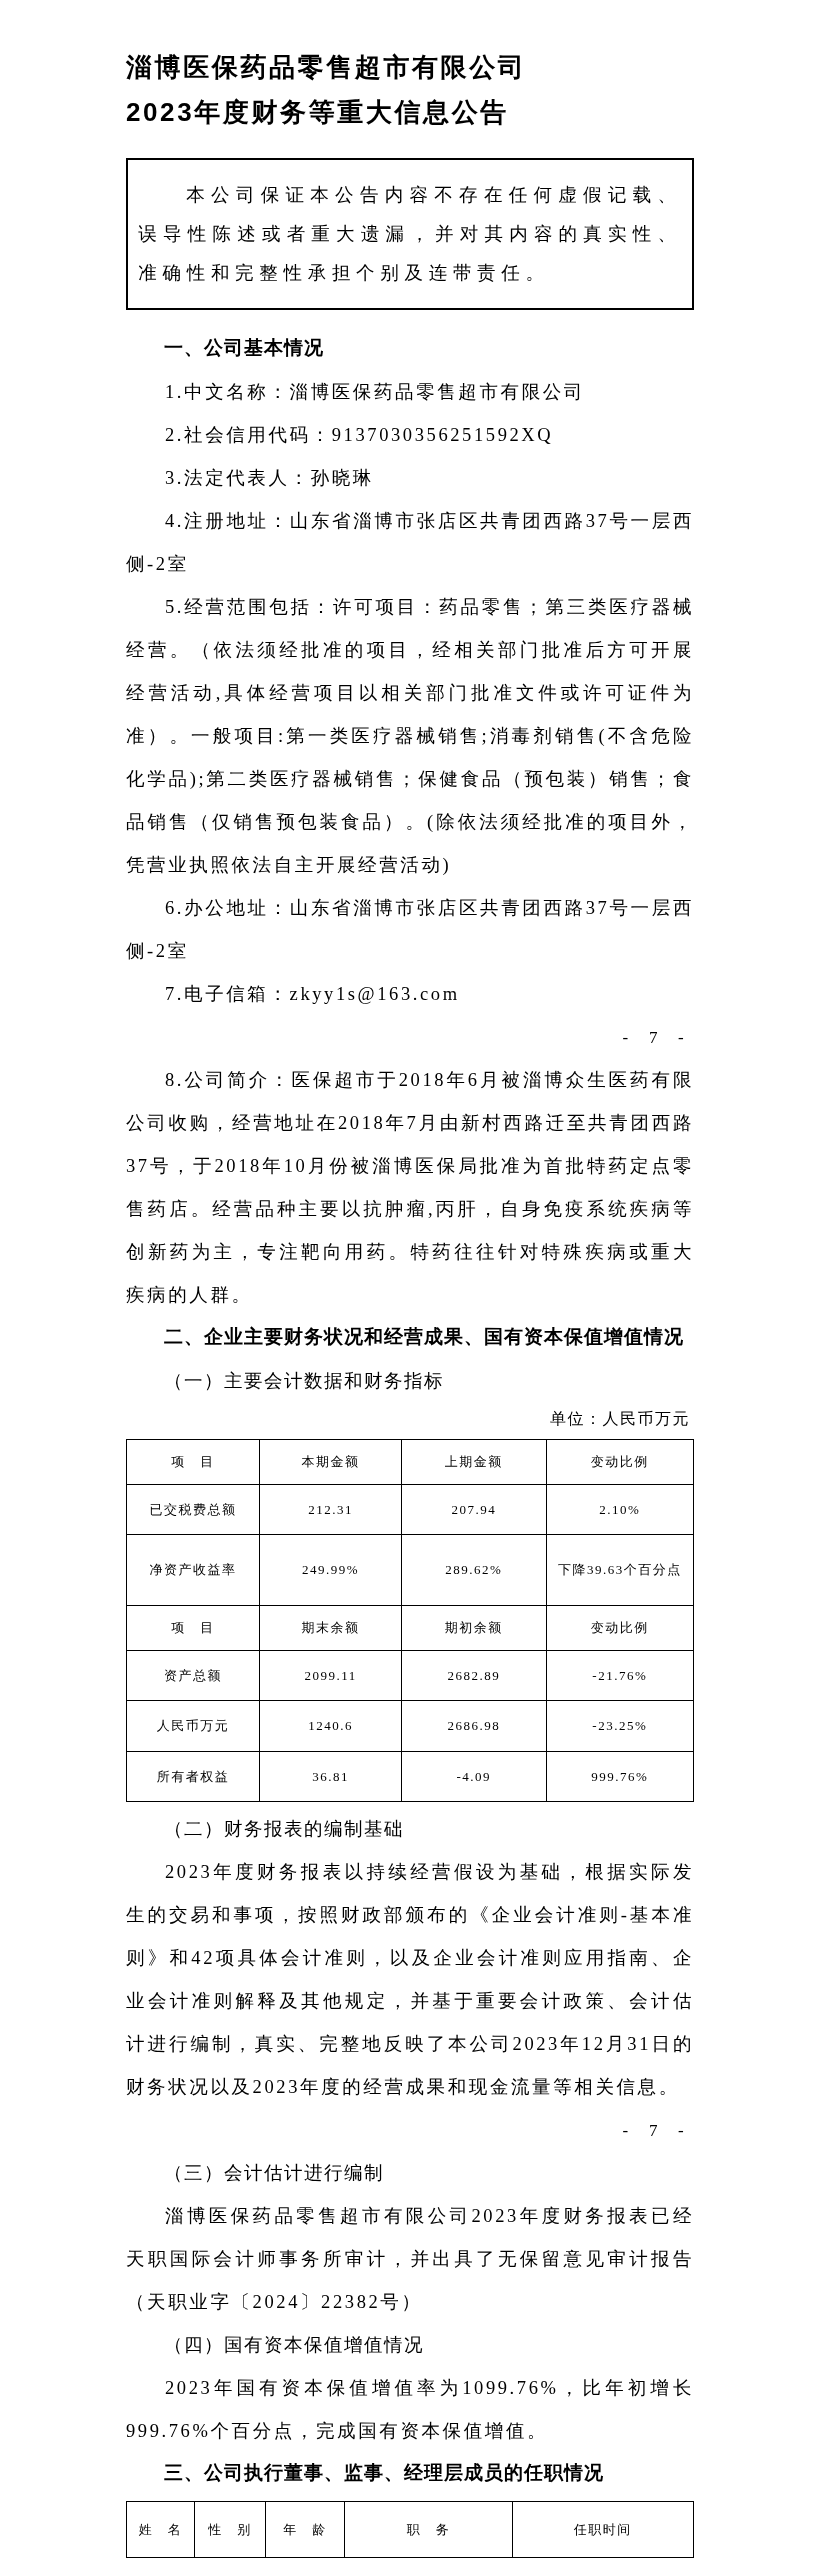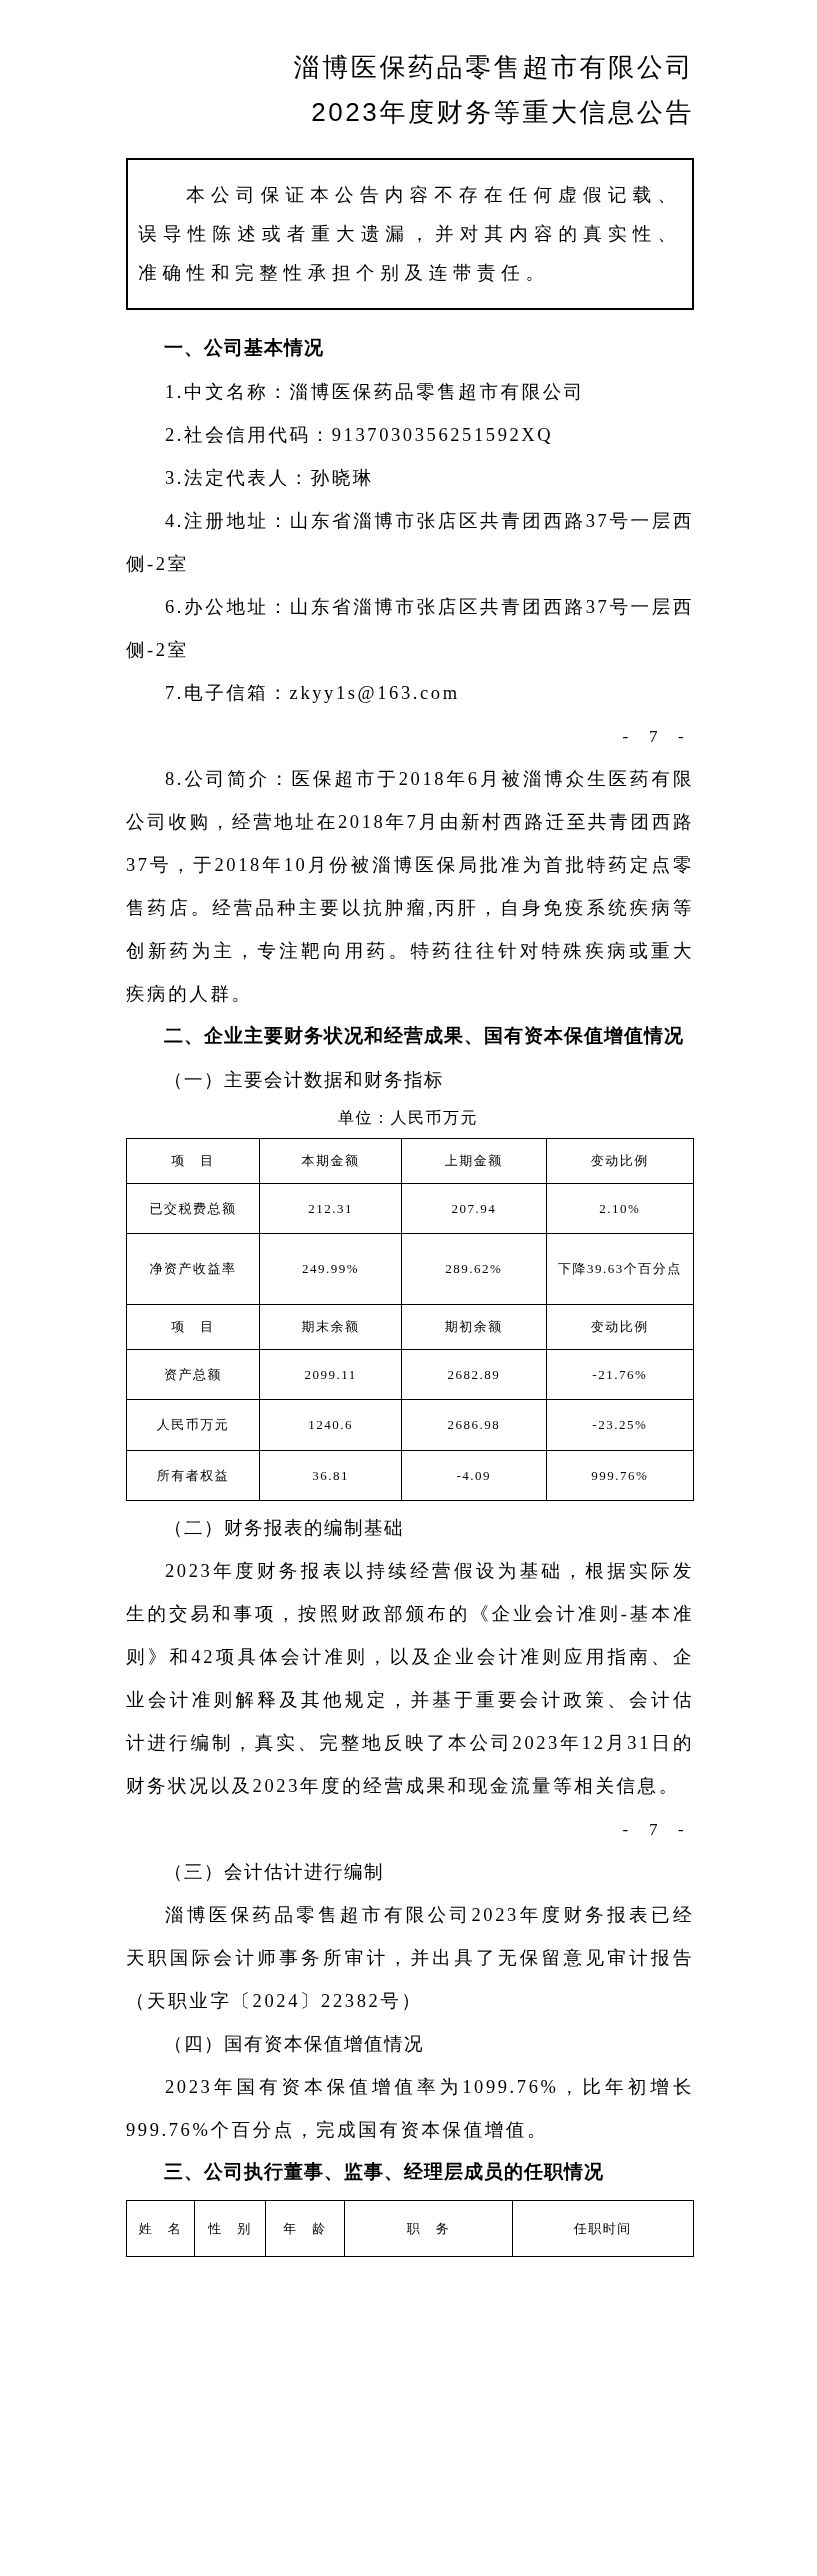--- a/index.html
+++ b/index.html
@@ -5,7 +5,7 @@
   html, body { margin:0; padding:0; background:#ffffff; }
   body { width:818px; font-family:"Liberation Serif", serif; color:#000; }
   .page { box-sizing:border-box; width:818px; min-height:3966px; padding:45px 124px 62px 126px; background:#fff; }
-  .title-line { text-align:right; font-family:"Liberation Sans", sans-serif; font-weight:normal;
+  .title-line { text-align:left; font-family:"Liberation Sans", sans-serif; font-weight:bold;
                 font-size:26px; line-height:45px; letter-spacing:2.6px; }
   .notice-box { border:2.1px solid #000; margin:23px 0 17.5px 0; padding:15.5px 10.3px;
                 font-size:18.5px; line-height:39px; letter-spacing:5.7px;

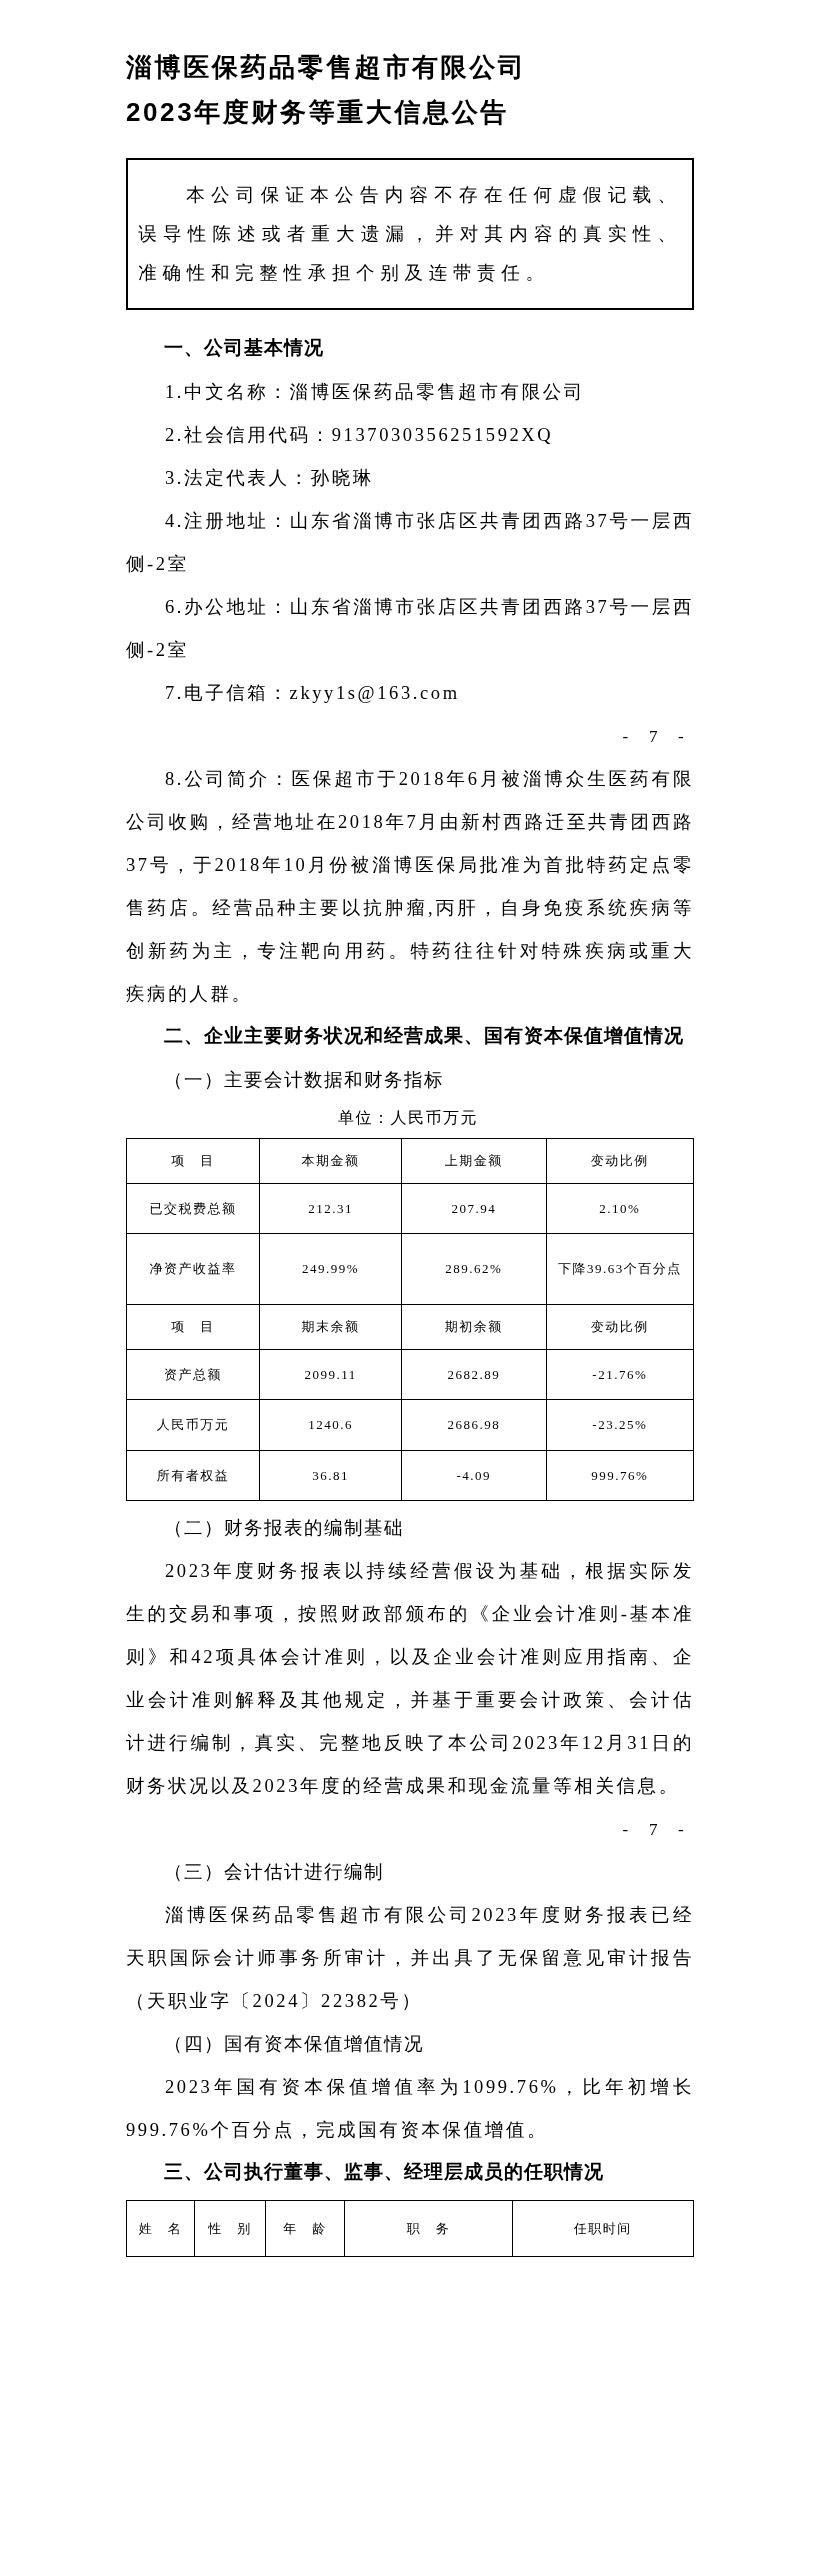--- a/index.html
+++ b/index.html
@@ -44,6 +44,7 @@
   <div class="para">2.社会信用代码：9137030356251592XQ</div>
   <div class="para">3.法定代表人：孙晓琳</div>
   <div class="para">4.注册地址：山东省淄博市张店区共青团西路37号一层西侧-2室</div>
+  <div class="para">5.经营范围包括：许可项目：药品零售；第三类医疗器械经营。（依法须经批准的项目，经相关部门批准后方可开展经营活动,具体经营项目以相关部门批准文件或许可证件为准）。一般项目:第一类医疗器械销售;消毒剂销售(不含危险化学品);第二类医疗器械销售；保健食品（预包装）销售；食品销售（仅销售预包装食品）。(除依法须经批准的项目外，凭营业执照依法自主开展经营活动)</div>
   <div class="para">6.办公地址：山东省淄博市张店区共青团西路37号一层西侧-2室</div>
   <div class="para">7.电子信箱：zkyy1s@163.com</div>
   <div class="pgnum">- 7 -</div>

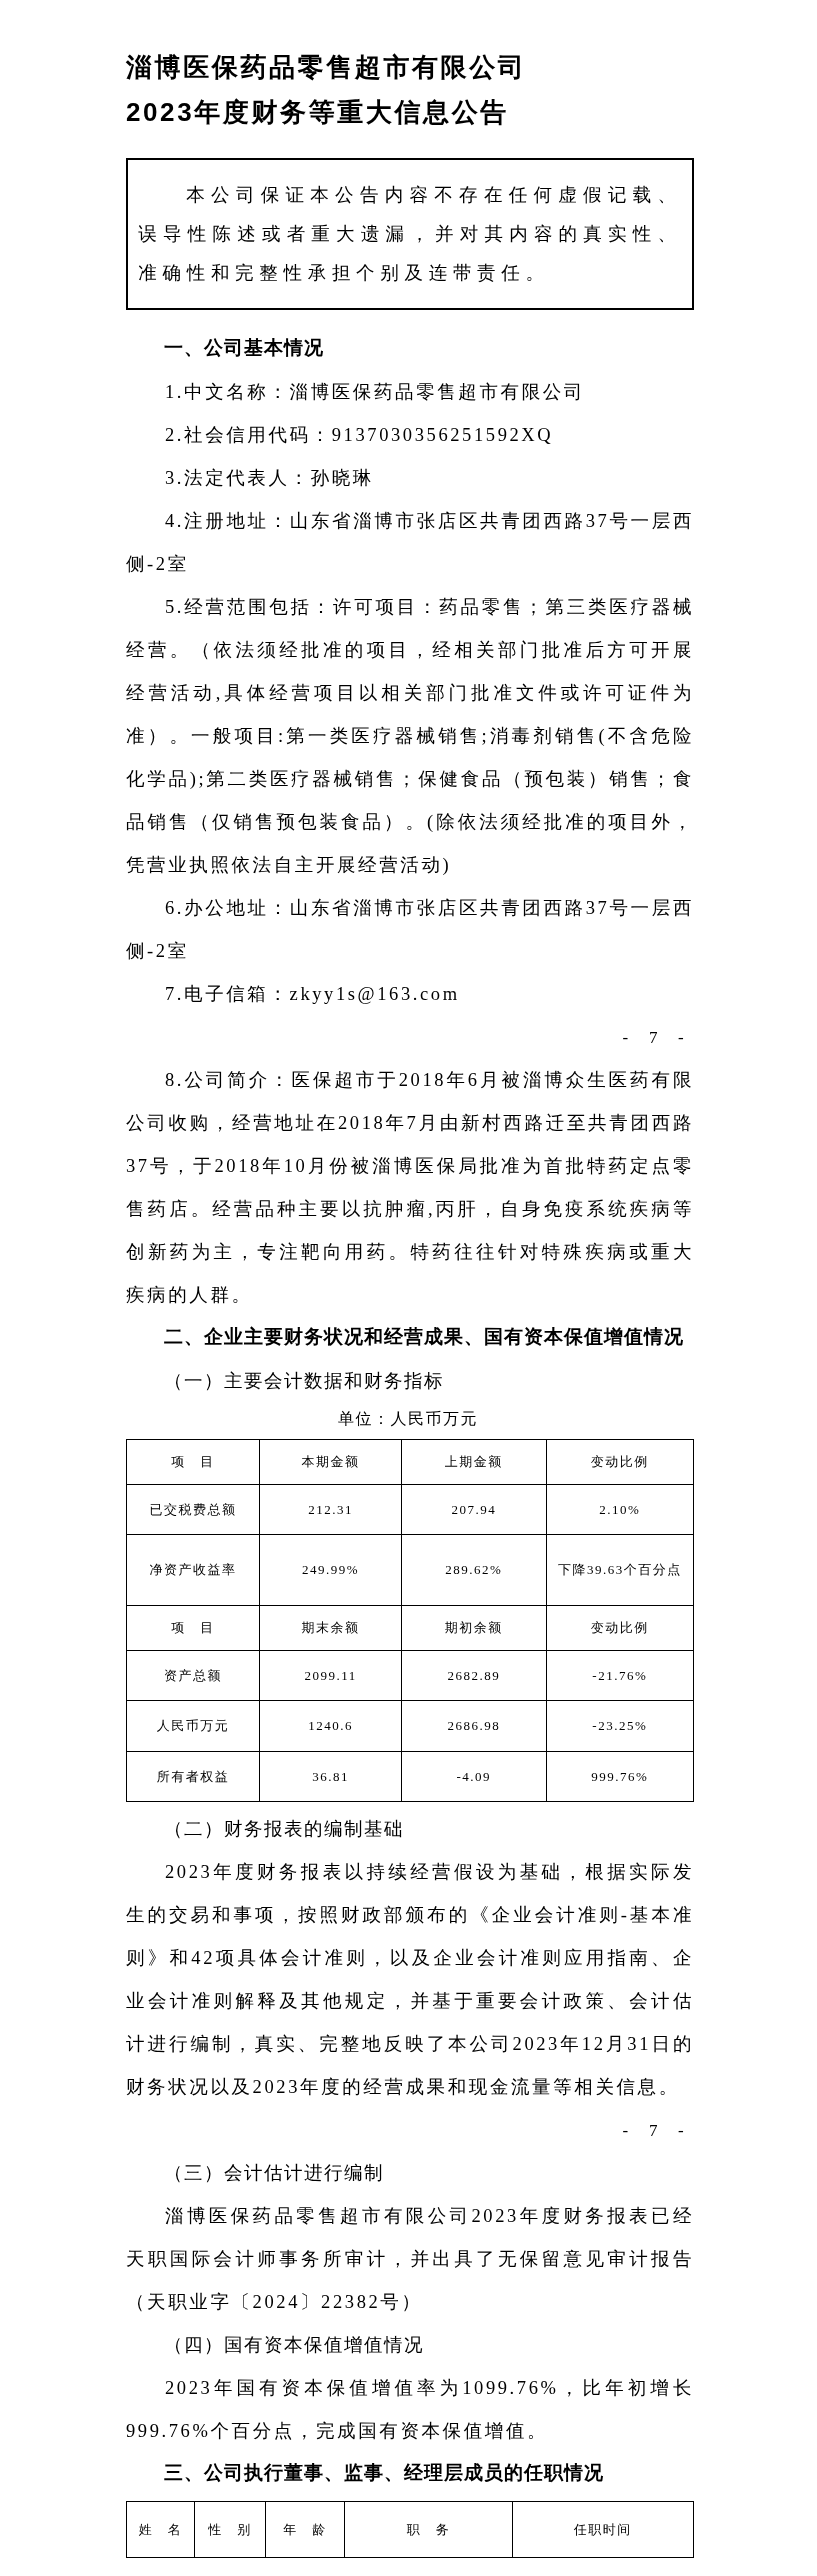--- a/index.html
+++ b/index.html
@@ -15,7 +15,7 @@
   .h-sub  { font-size:18.5px; line-height:43px; letter-spacing:1.5px; text-indent:38px; text-align:justify; }
   .para   { font-size:18.5px; line-height:43px; letter-spacing:2.6px; text-align:justify; text-indent:39px; }
   .pgnum  { text-align:right; font-size:17px; line-height:43px; letter-spacing:8.2px; padding-right:2.1px; }
-  .unit   { text-align:center; font-size:16px; line-height:32px; letter-spacing:1.5px; padding-right:4.1px; }
+  .unit   { text-align:right; font-size:16px; line-height:32px; letter-spacing:1.5px; padding-right:4.1px; }
   table.doc-table { width:100%; border-collapse:collapse; margin:4.1px 0 6.2px 0; }
   table.doc-table td { border:1.5px solid #000; text-align:center; vertical-align:middle;
                        font-size:13px; letter-spacing:1.5px; line-height:30px; padding:6.2px 4.1px; }

